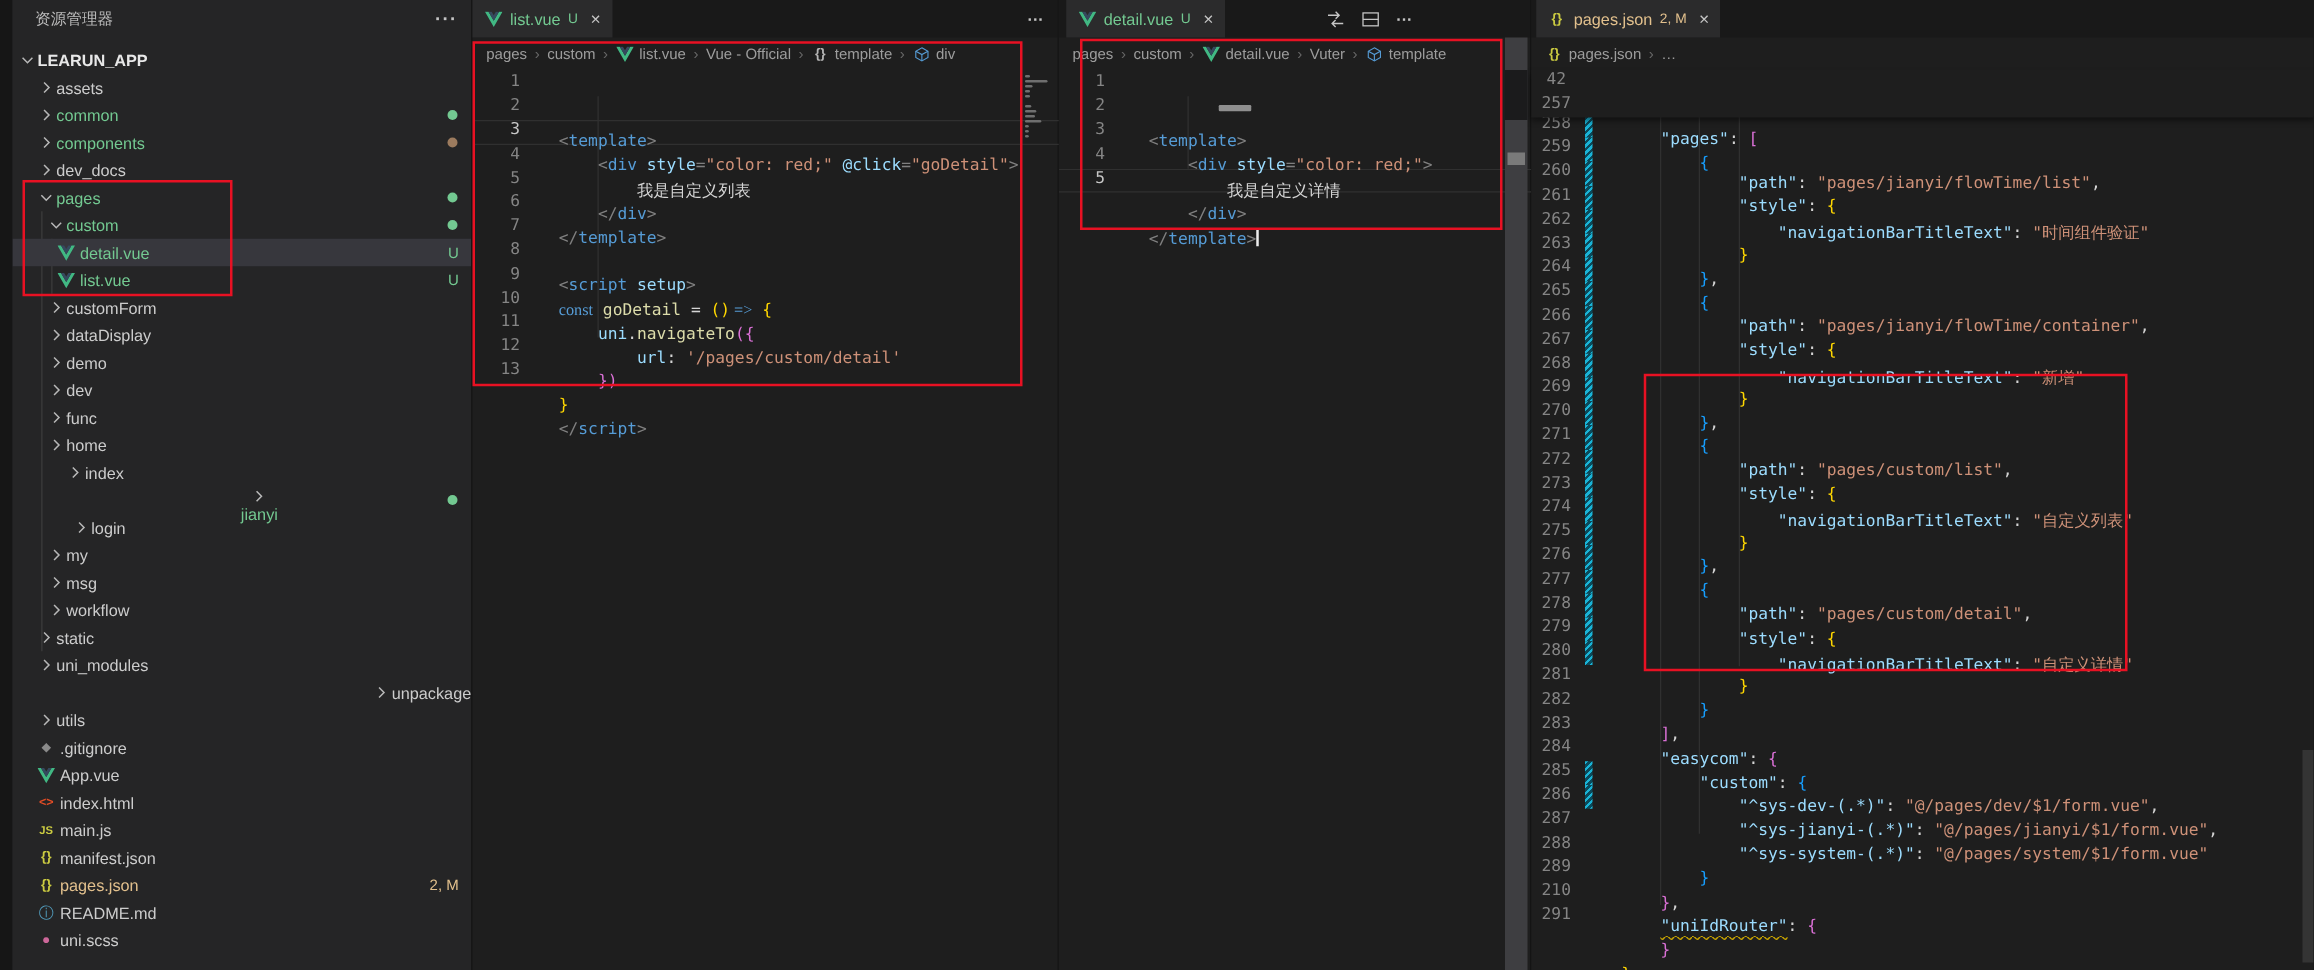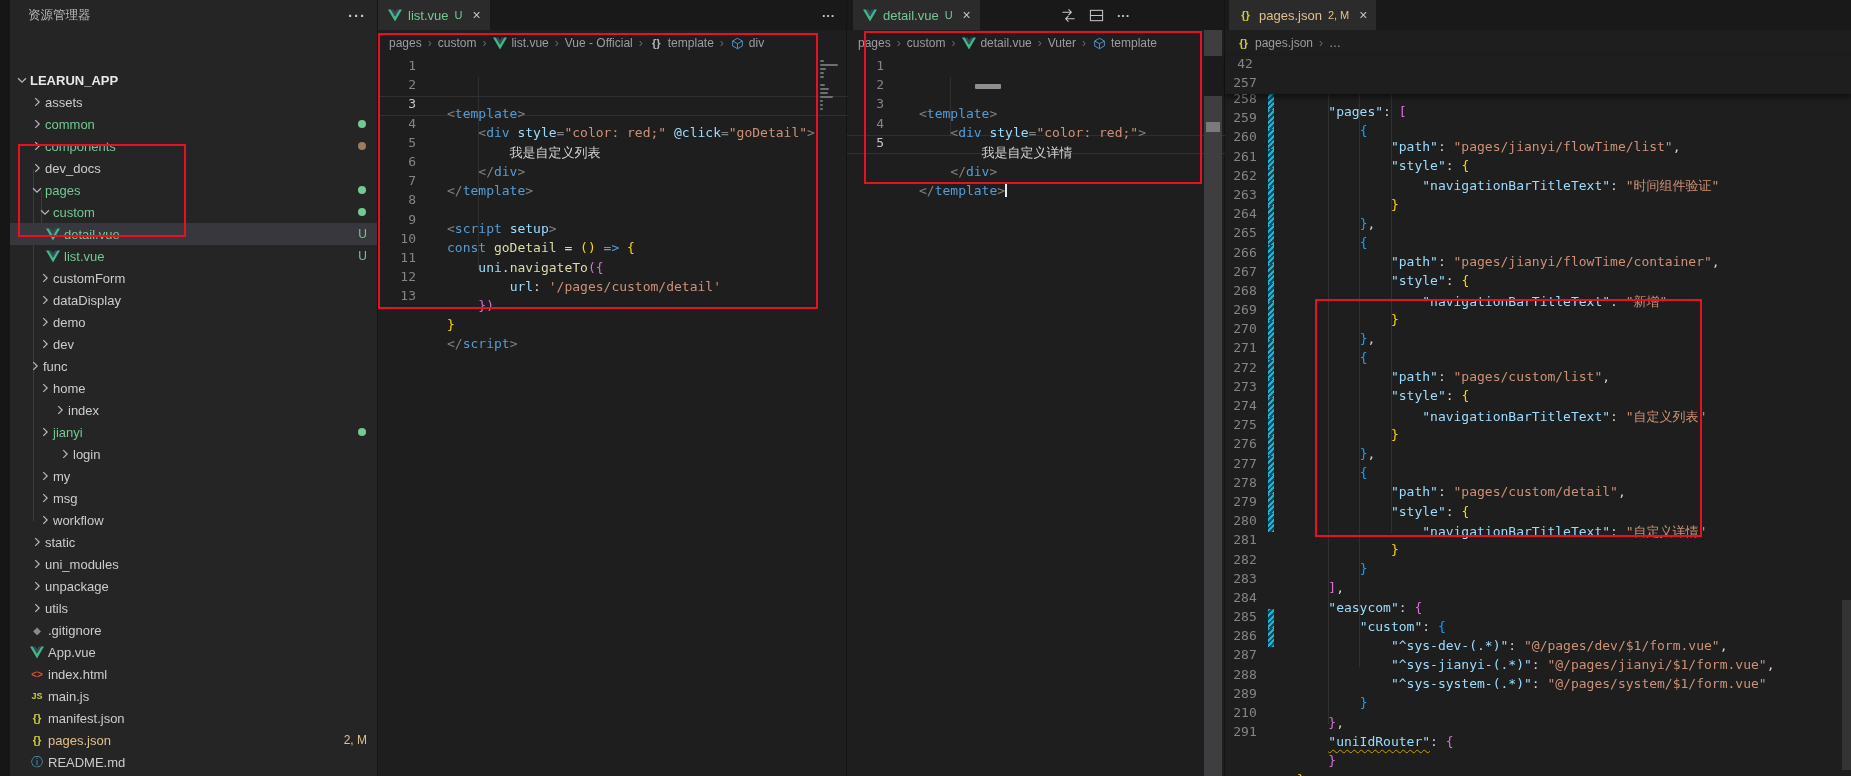--- a/index.html
+++ b/index.html
@@ -13,7 +13,7 @@
   .tree{position:absolute;top:30px;left:0;right:0;bottom:0;padding-top:7px;overflow:hidden;}
   .trow{position:relative;height:22px;display:flex;align-items:center;color:#cccccc;font-size:13px;white-space:nowrap;}
   .trow.sel{background:#37373d;}
-  .trow.rootrow{font-weight:bold;color:#e8e8e8;margin-top:32px;}
+  .trow.rootrow{font-weight:bold;color:#e8e8e8;}
   .chev{flex:none;width:15px;height:15px;display:flex;align-items:center;justify-content:center;}
   .fico{flex:none;width:16px;display:flex;justify-content:center;margin-right:2px;}
   .tlab{margin-left:1px;}

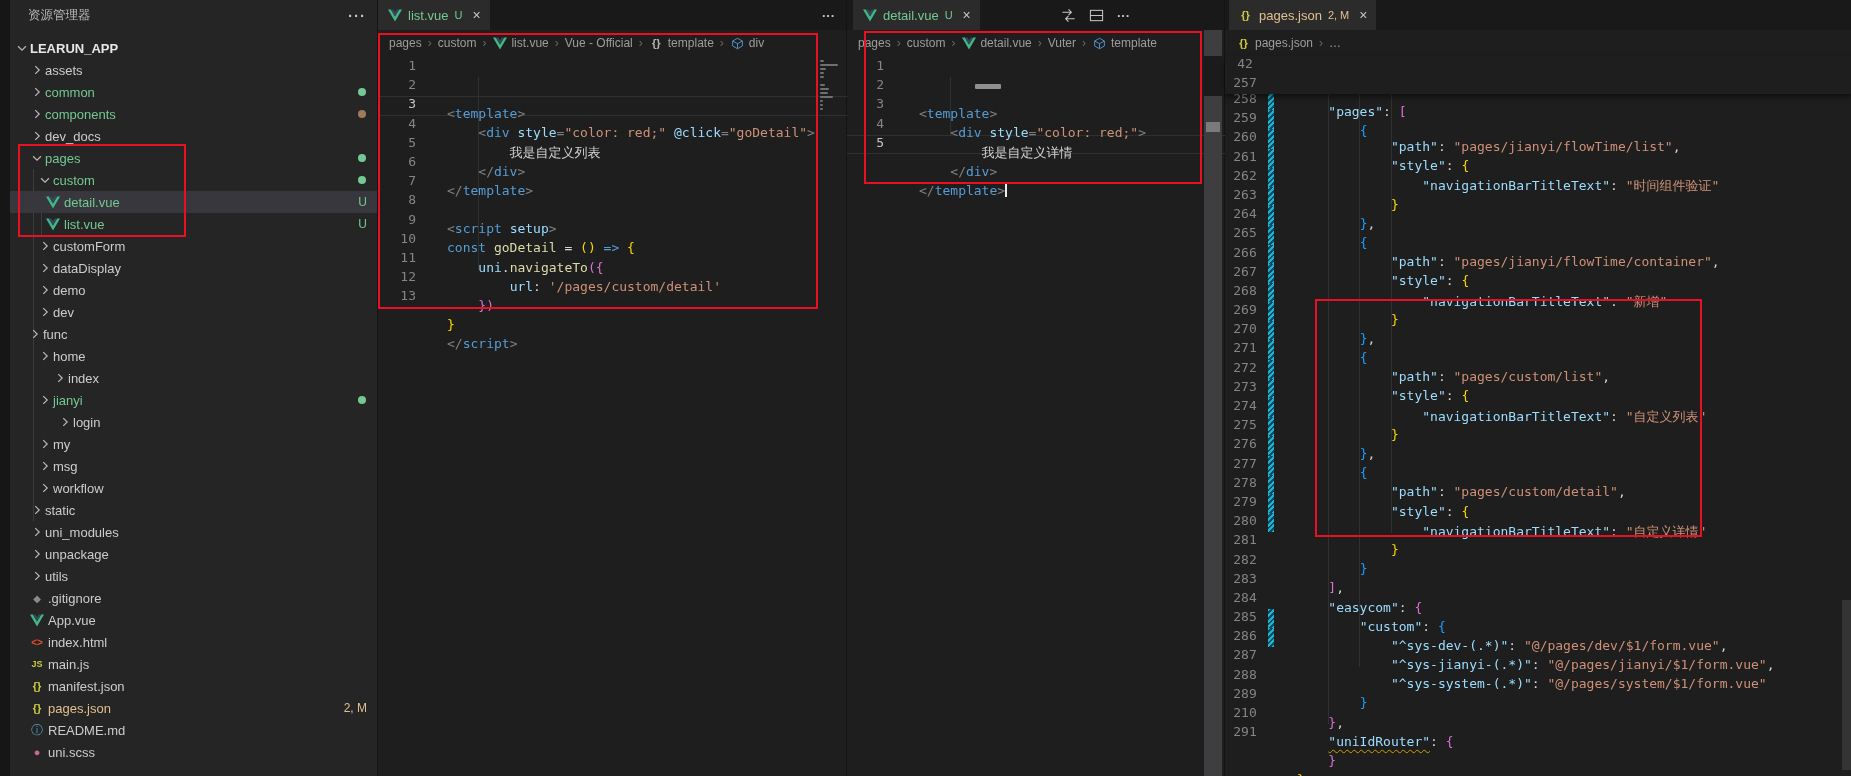--- a/index.html
+++ b/index.html
@@ -58,7 +58,7 @@
   .cur .ln{color:#c6c6c6;}
   .caret{display:inline-block;width:2px;height:14px;background:#ededed;vertical-align:-2px;}
   .tok-t{color:#569cd6;} .tok-p{color:#808080;} .tok-a{color:#9cdcfe;} .tok-s{color:#ce9178;}
-  .tok-k{color:#569cd6;} .tok-f{color:#dcdcaa;} .tok-w{color:#d4d4d4;}
+  .tok-k{color:#569cd6;font-family:Liberation Serif, serif;} .tok-f{color:#dcdcaa;} .tok-w{color:#d4d4d4;}
   .tok-b1{color:#ffd700;} .tok-b2{color:#da70d6;} .tok-b3{color:#179fff;}
   .tok-warn{color:#9cdcfe;text-decoration:underline wavy #c7a300 1px;text-underline-offset:3px;}
   .sticky{position:absolute;top:56px;left:0;right:0;z-index:4;background:#1e1e1e;

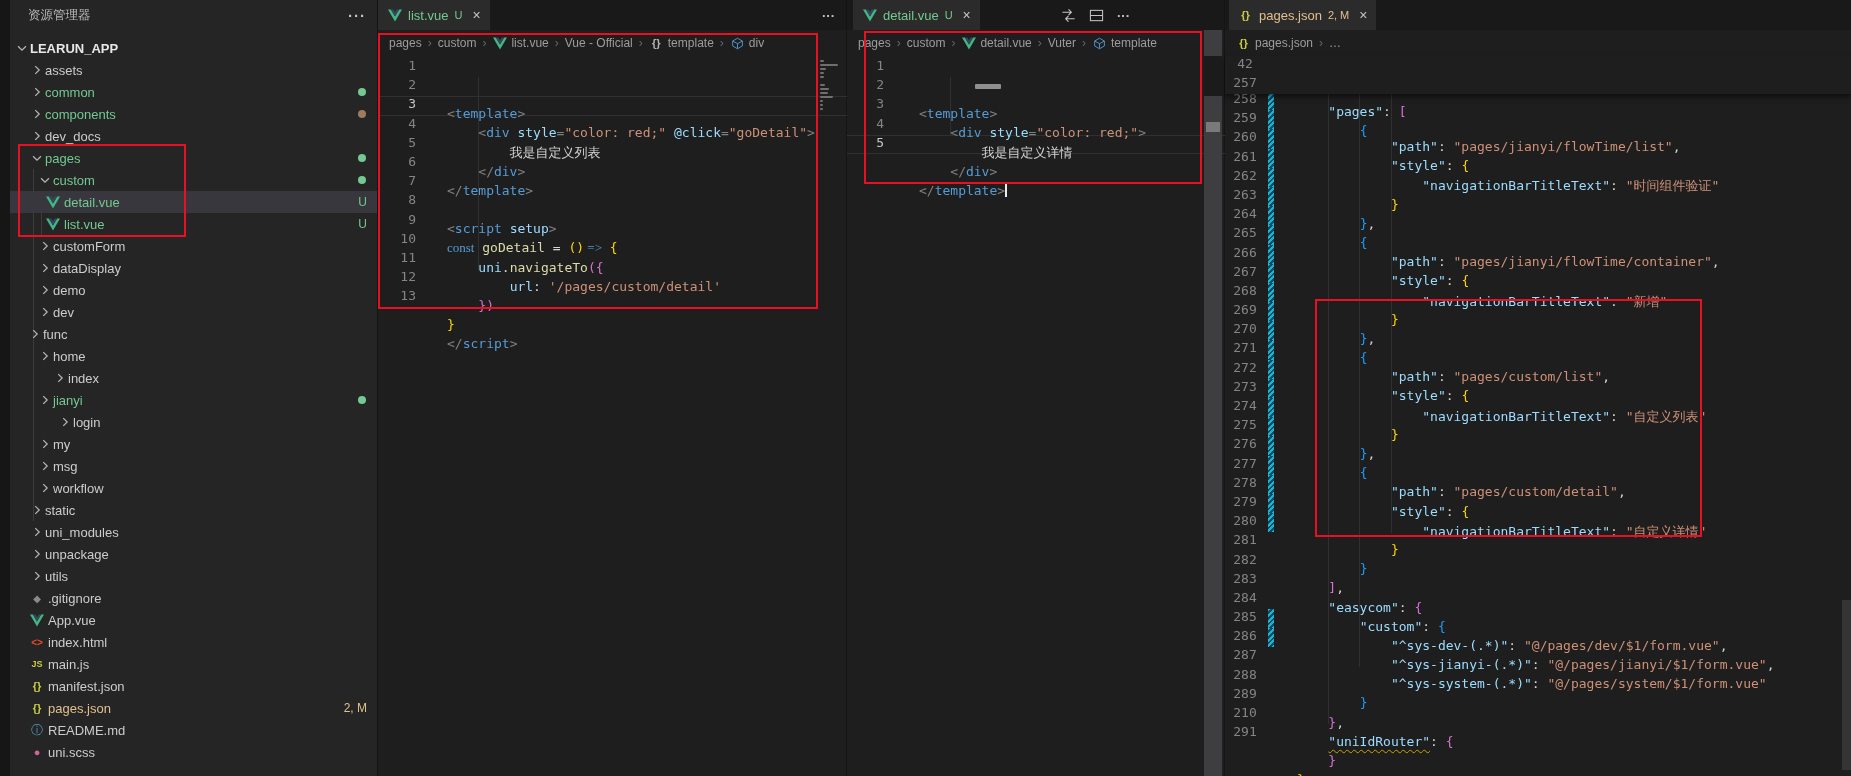--- a/index.html
+++ b/index.html
@@ -210,7 +210,7 @@
           </span>
           <span class="tlab">dev</span>
         </div>
-        <div class="trow" style="padding-left: 17px;">
+        <div class="trow" style="padding-left: 27px;">
           <span class="chev">
             <svg width="14" height="14" viewBox="0 0 16 16" fill="none" stroke="#b8b8b8" stroke-width="1.4">
               <path d="M6 3.5 10.5 8 6 12.5"></path>

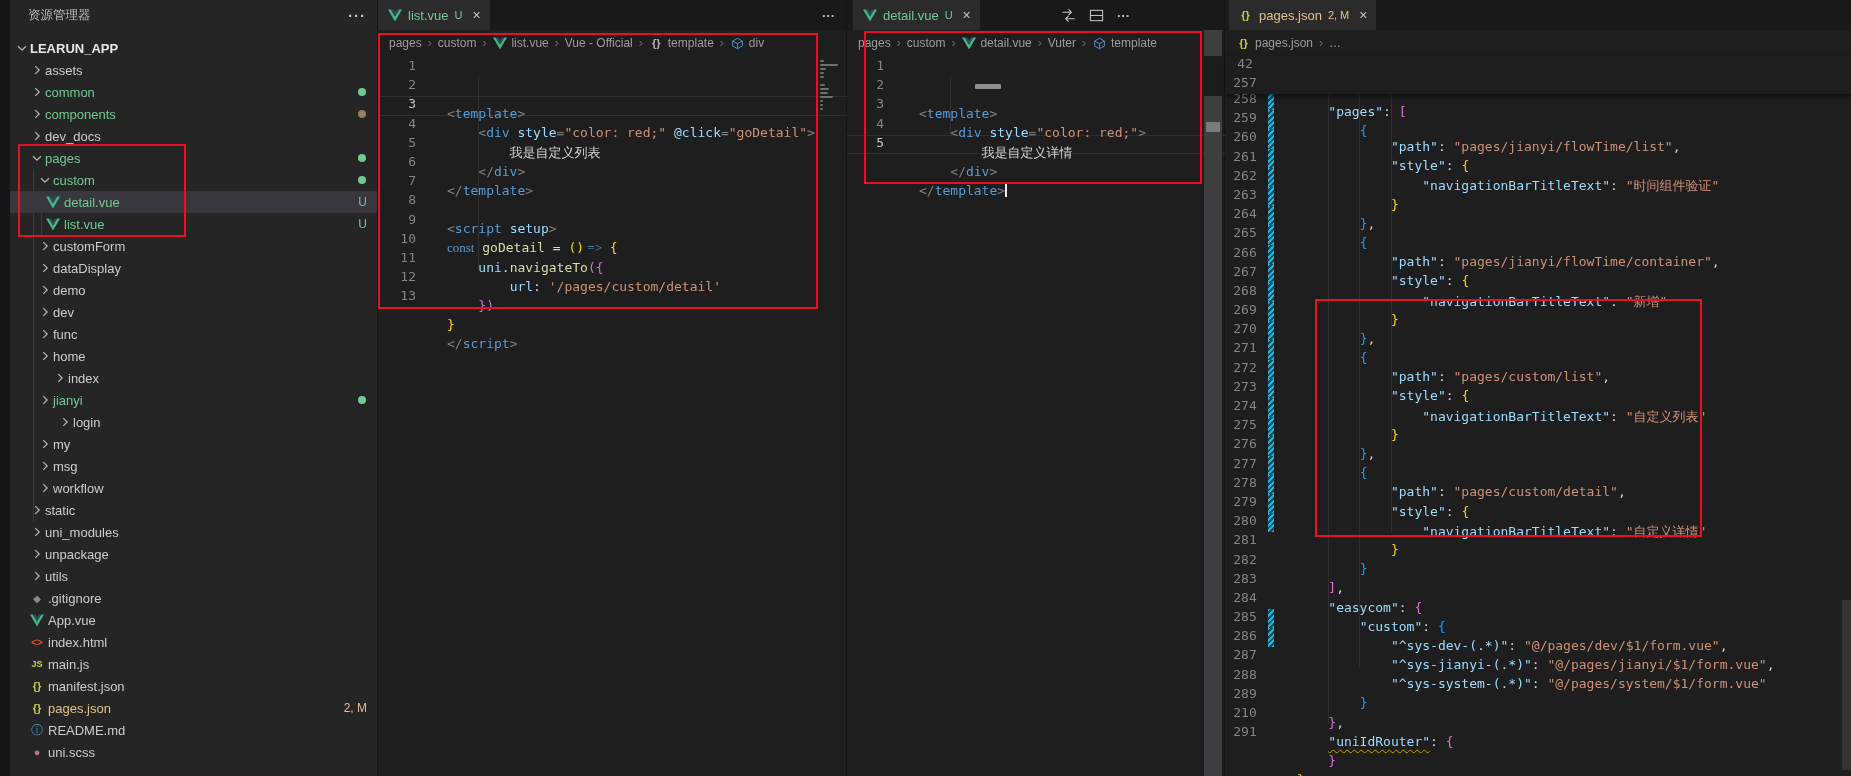--- a/index.html
+++ b/index.html
@@ -234,7 +234,7 @@
           </span>
           <span class="tlab">index</span>
         </div>
-        <div class="trow" style="padding-left: 27px;">
+        <div class="trow" style="padding-left: 27px; flex-direction: column;">
           <span class="chev">
             <svg width="14" height="14" viewBox="0 0 16 16" fill="none" stroke="#b8b8b8" stroke-width="1.4">
               <path d="M6 3.5 10.5 8 6 12.5"></path>

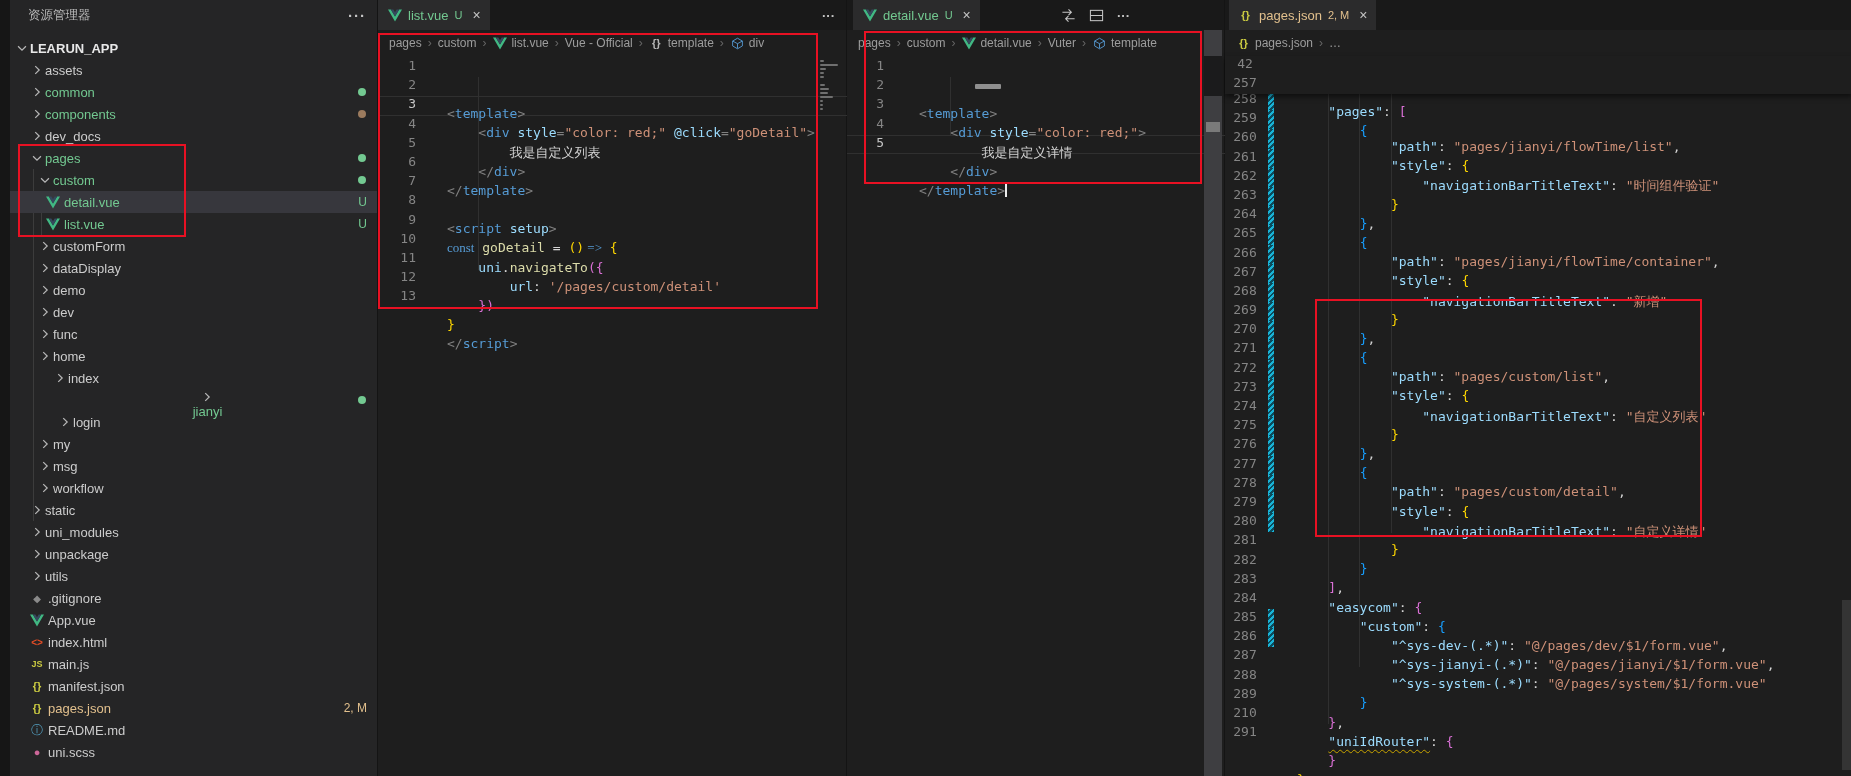--- a/index.html
+++ b/index.html
@@ -291,7 +291,7 @@
           </span>
           <span class="tlab">uni_modules</span>
         </div>
-        <div class="trow" style="padding-left: 19px;">
+        <div class="trow" style="padding-left: 19px; justify-content: flex-end;">
           <span class="chev">
             <svg width="14" height="14" viewBox="0 0 16 16" fill="none" stroke="#b8b8b8" stroke-width="1.4">
               <path d="M6 3.5 10.5 8 6 12.5"></path>

